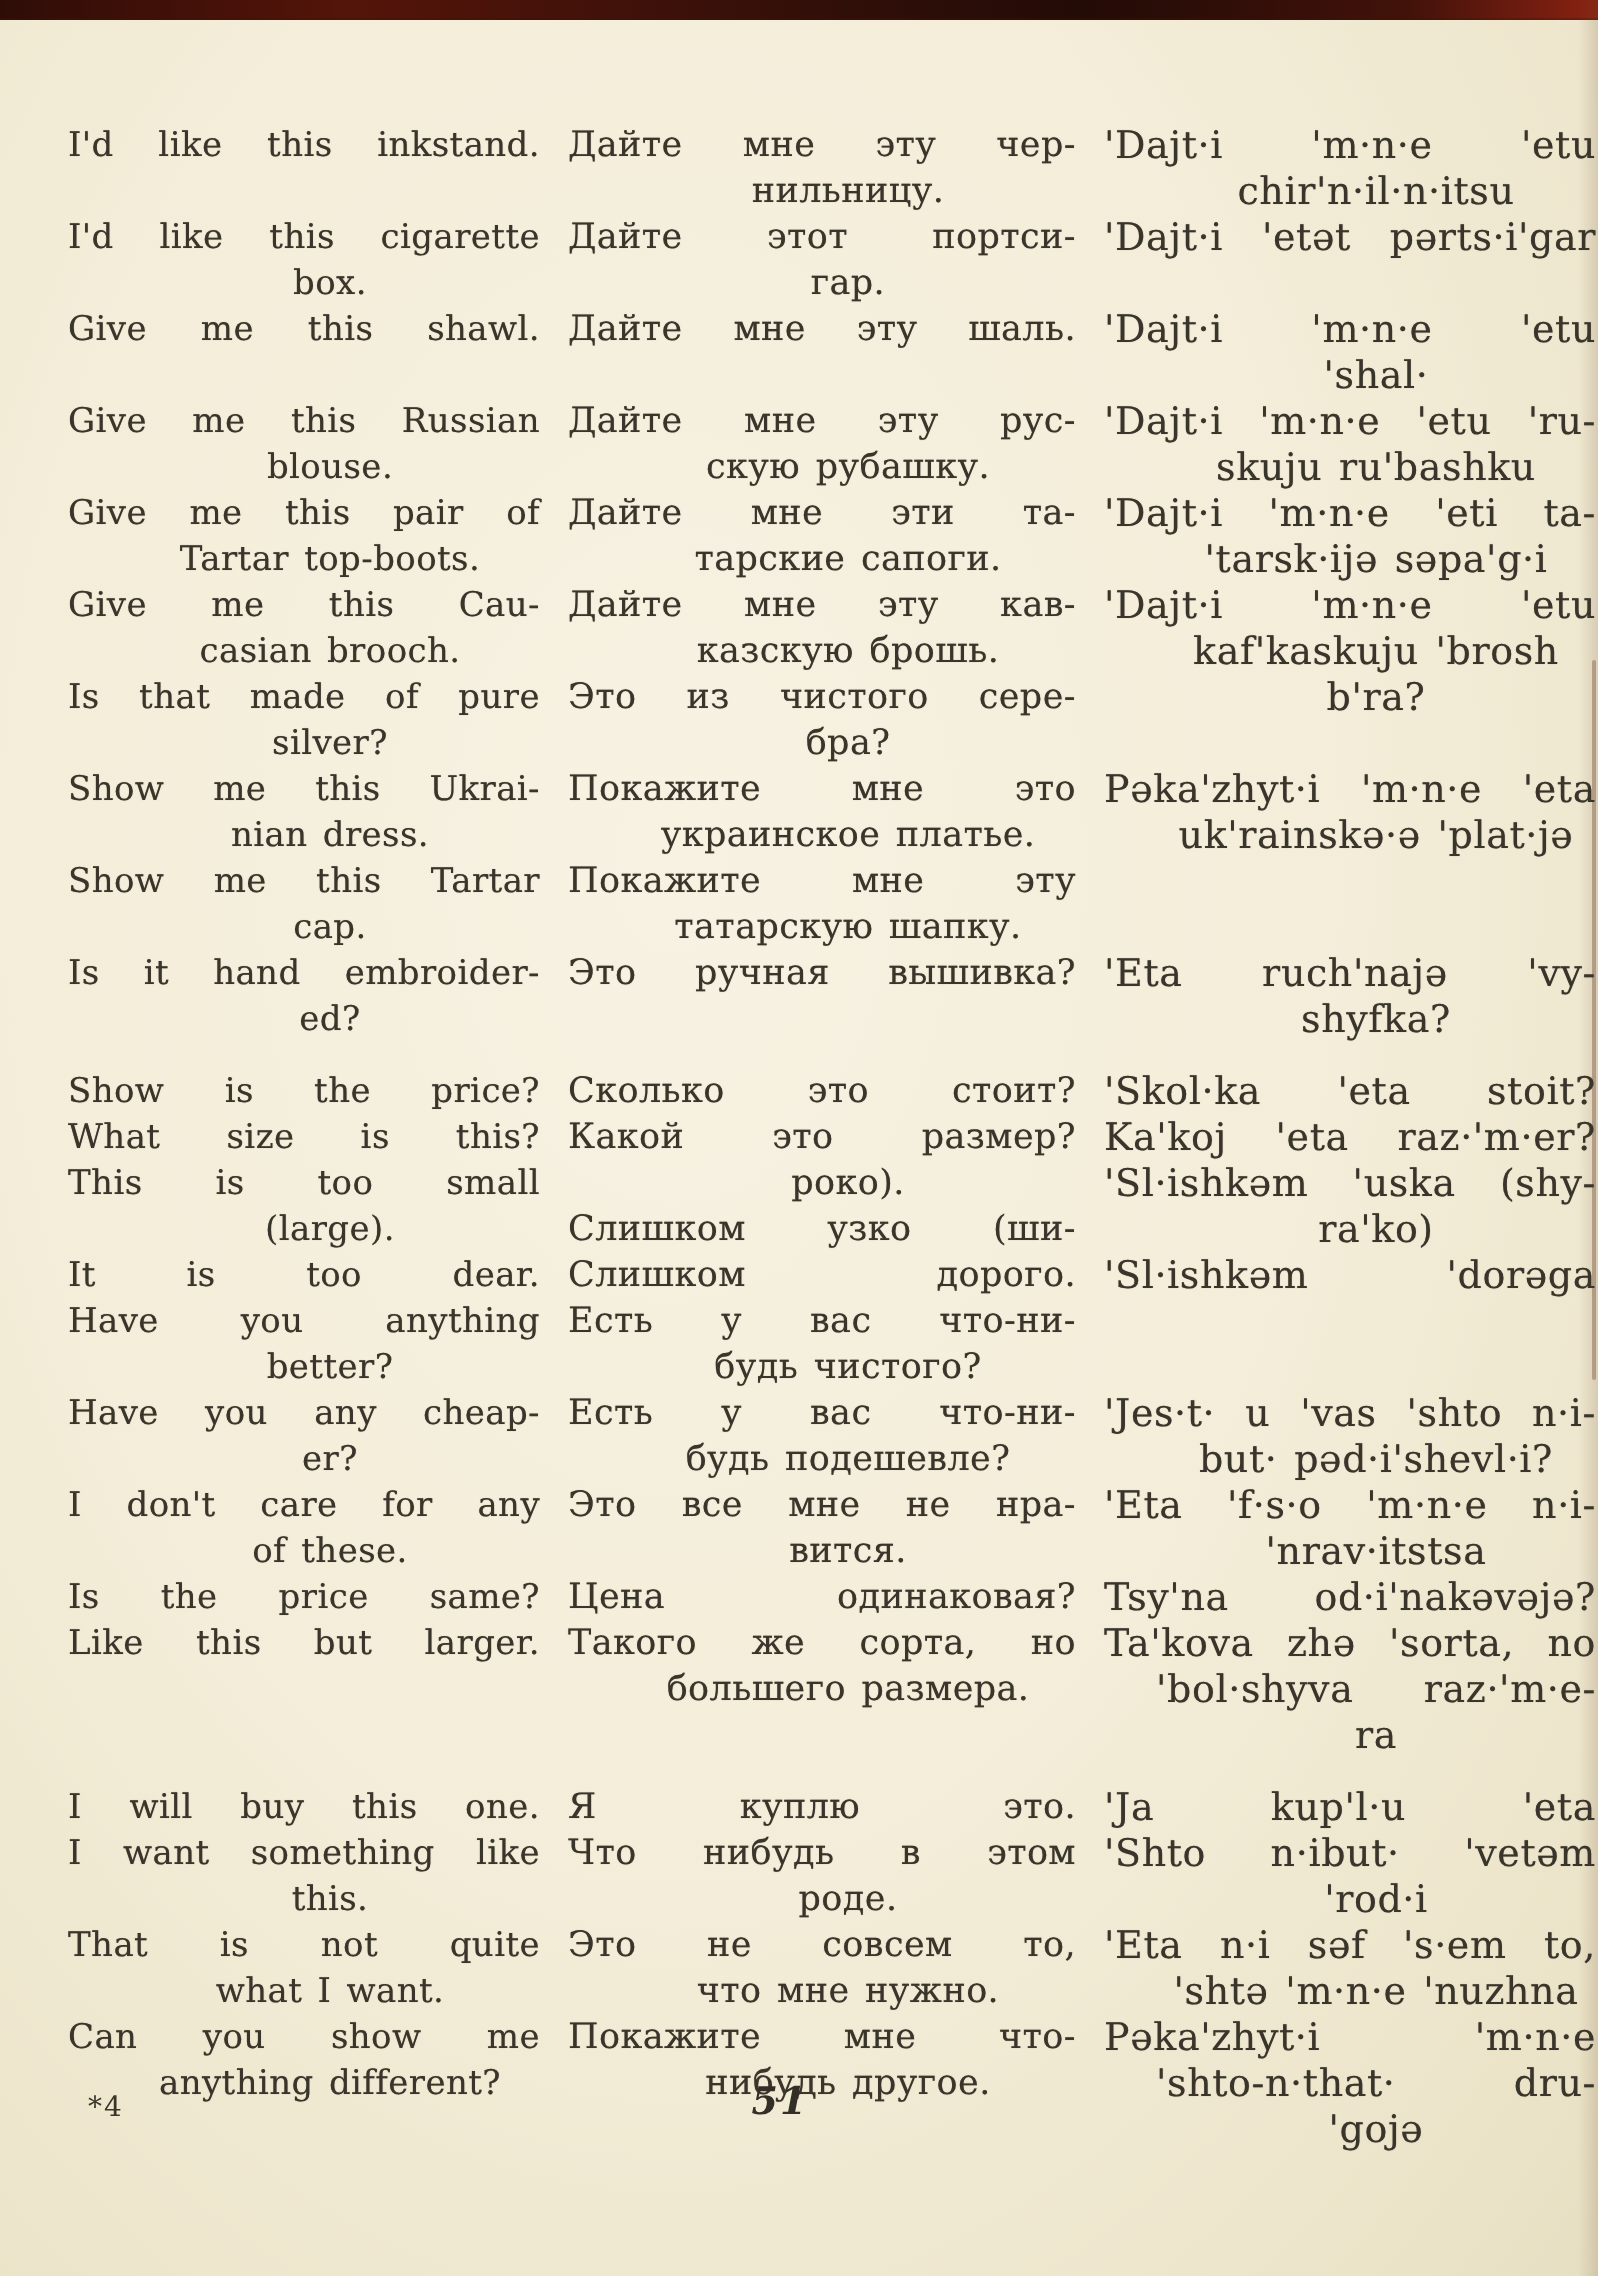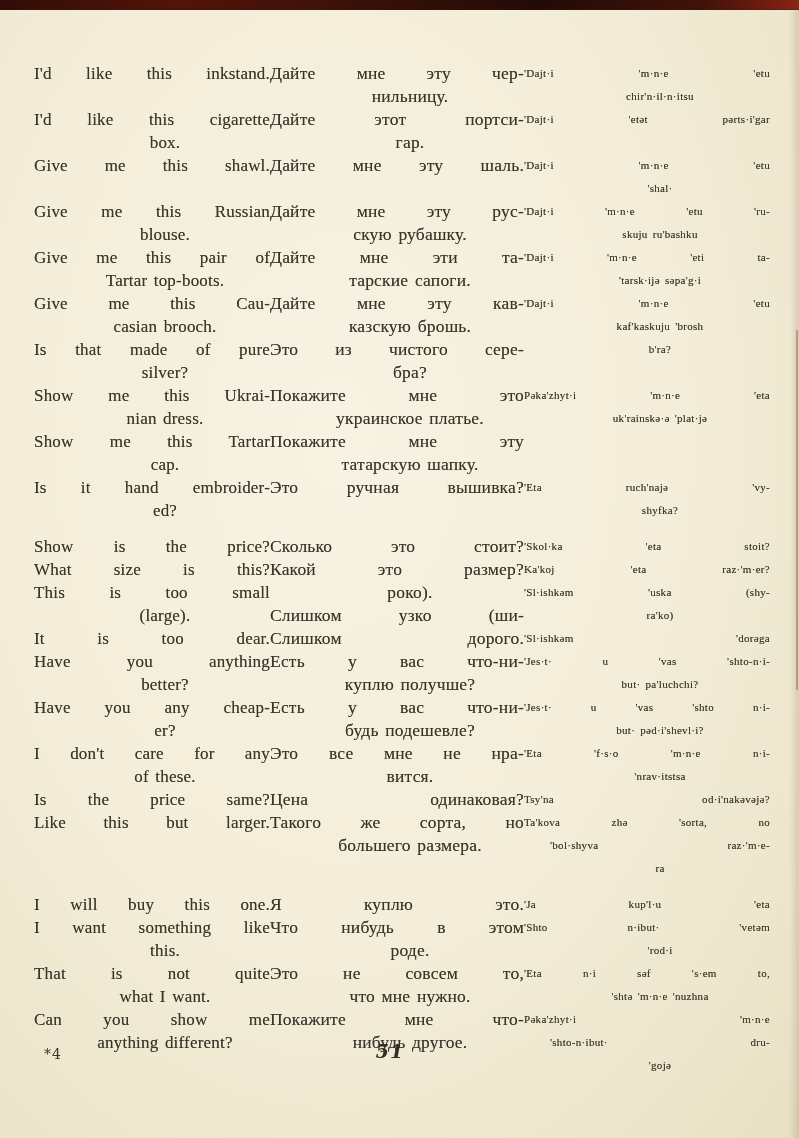--- a/index.html
+++ b/index.html
@@ -33,7 +33,7 @@
   .row {
     display: grid;
     grid-template-columns: 236px 254px 246px;
-    font-family: Liberation Serif, serif;
+    column-gap: 14px;
   }
   .row.gap { margin-top: 13px; }
   .cell { vertical-align: top; }

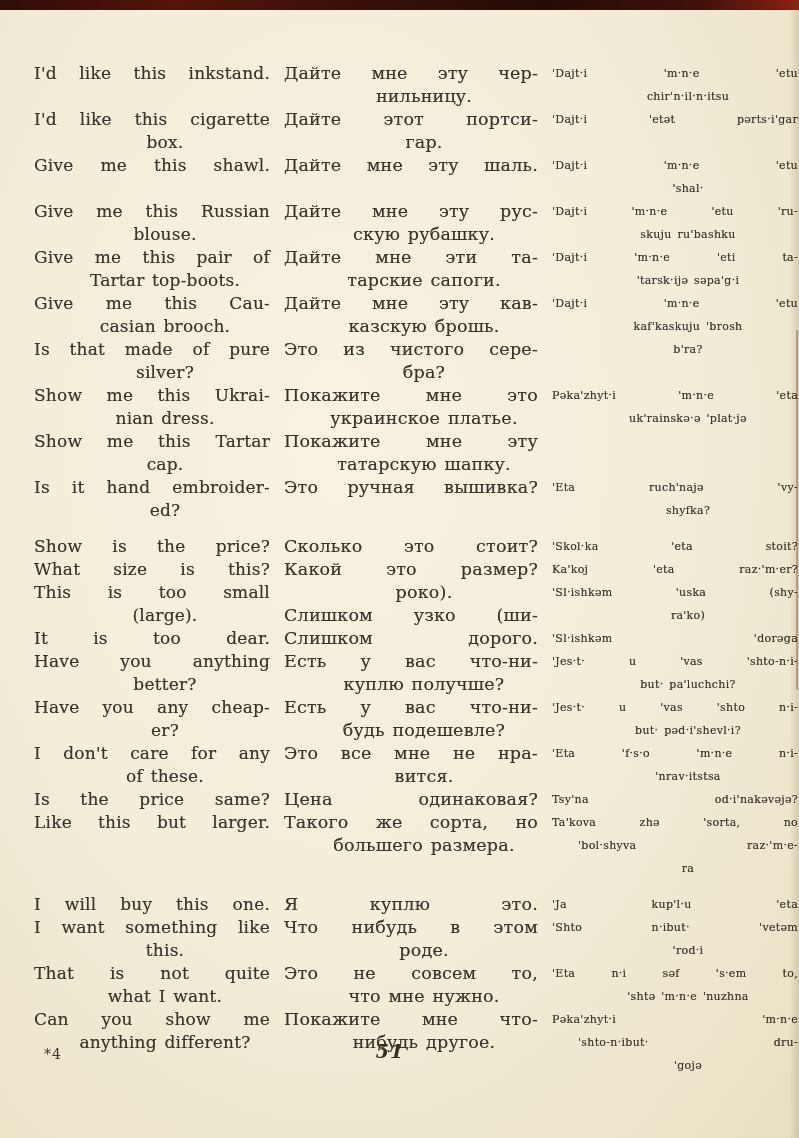--- a/index.html
+++ b/index.html
@@ -47,7 +47,7 @@
     text-shadow: 0 0 0.4px rgba(58,53,43,0.55);
   }
   .cell-ru .line { font-size: 17.5px; }
-  .cell-ph .line { font-size: 11px; letter-spacing: 0.3px; }
+  .cell-ph .line { font-size: 19px; letter-spacing: 0.3px; }
   .line.cont { padding-left: 26px; text-align: center; }
   .line.just { text-align: justify; text-align-last: justify; }
   .footer { position: absolute; left: 0; top: 1038px; width: 780px; height: 30px; }

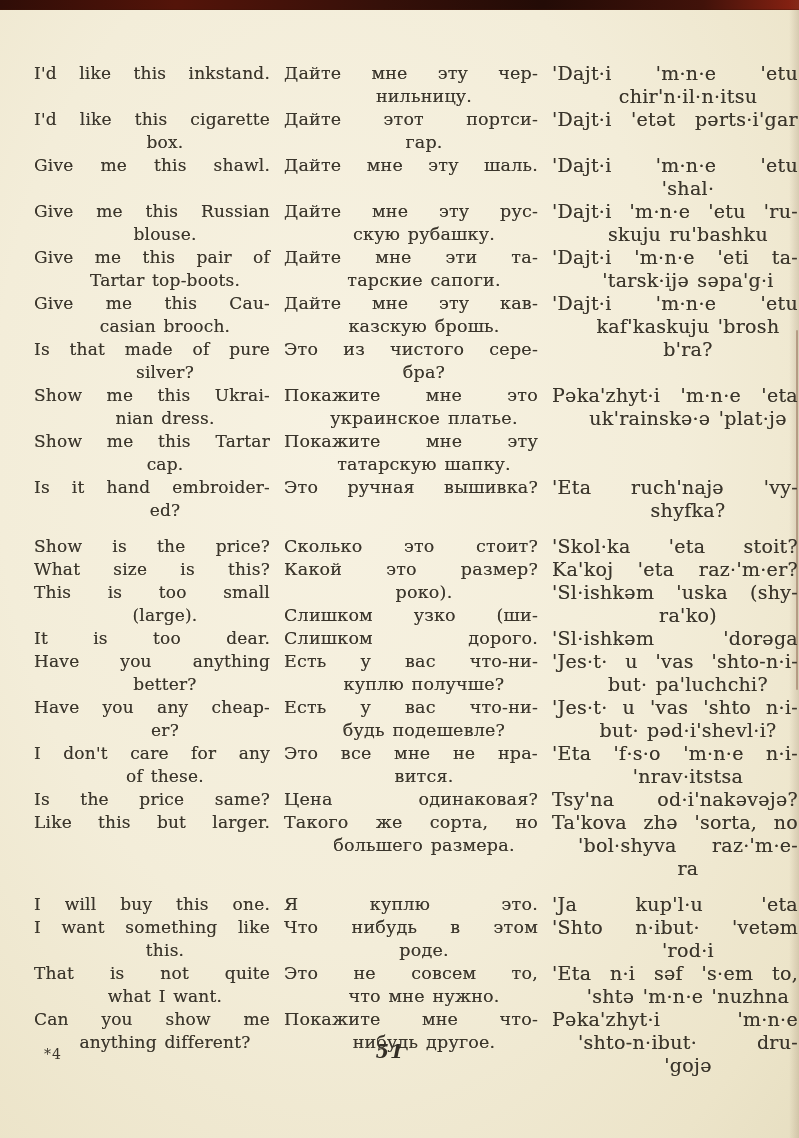--- a/index.html
+++ b/index.html
@@ -270,10 +270,6 @@
         <div class="line just">Есть у вас что-ни-</div>
         <div class="line cont">куплю получше?</div>
       </div>
-    <div class="cell cell-ph">
-        <div class="line just">'Jes·t· u 'vas 'shto-n·i-</div>
-        <div class="line cont">but· pa'luchchi?</div>
-      </div>
   </div>
 
   <div class="row">

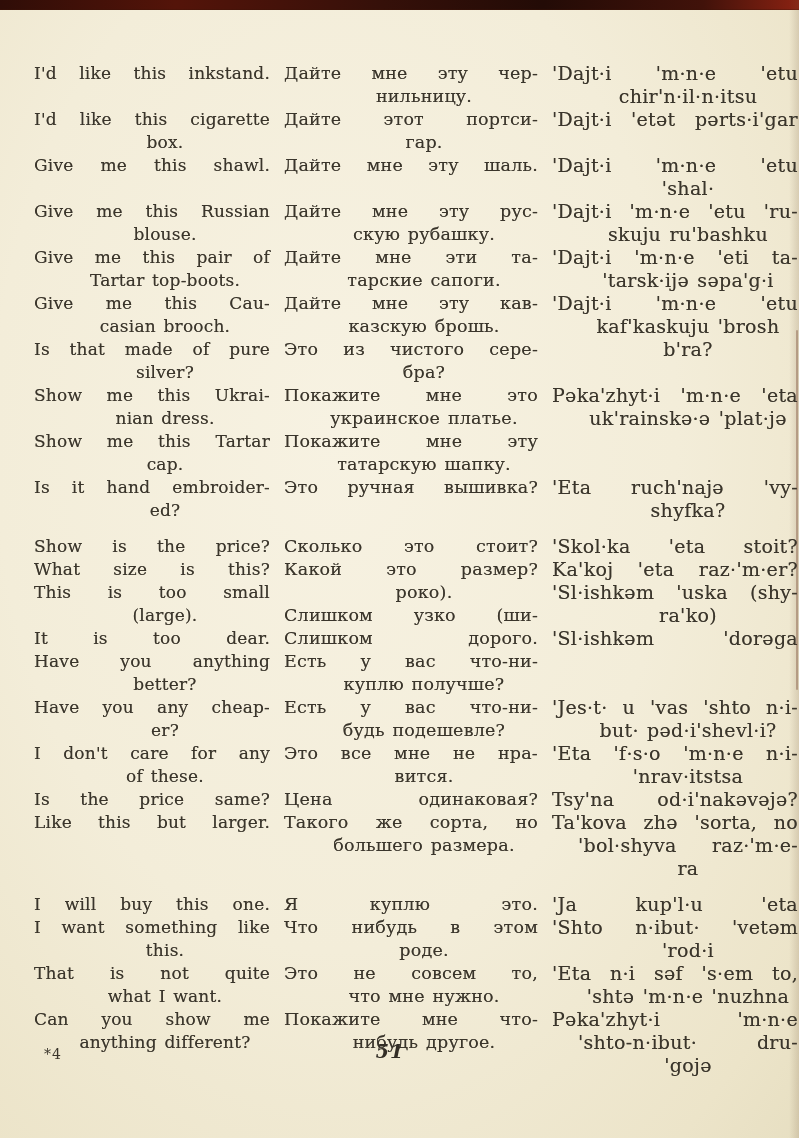--- a/index.html
+++ b/index.html
@@ -268,7 +268,7 @@
       </div>
     <div class="cell cell-ru">
         <div class="line just">Есть у вас что-ни-</div>
-        <div class="line cont">куплю получше?</div>
+        <div class="line cont">будь чистого?</div>
       </div>
   </div>
 

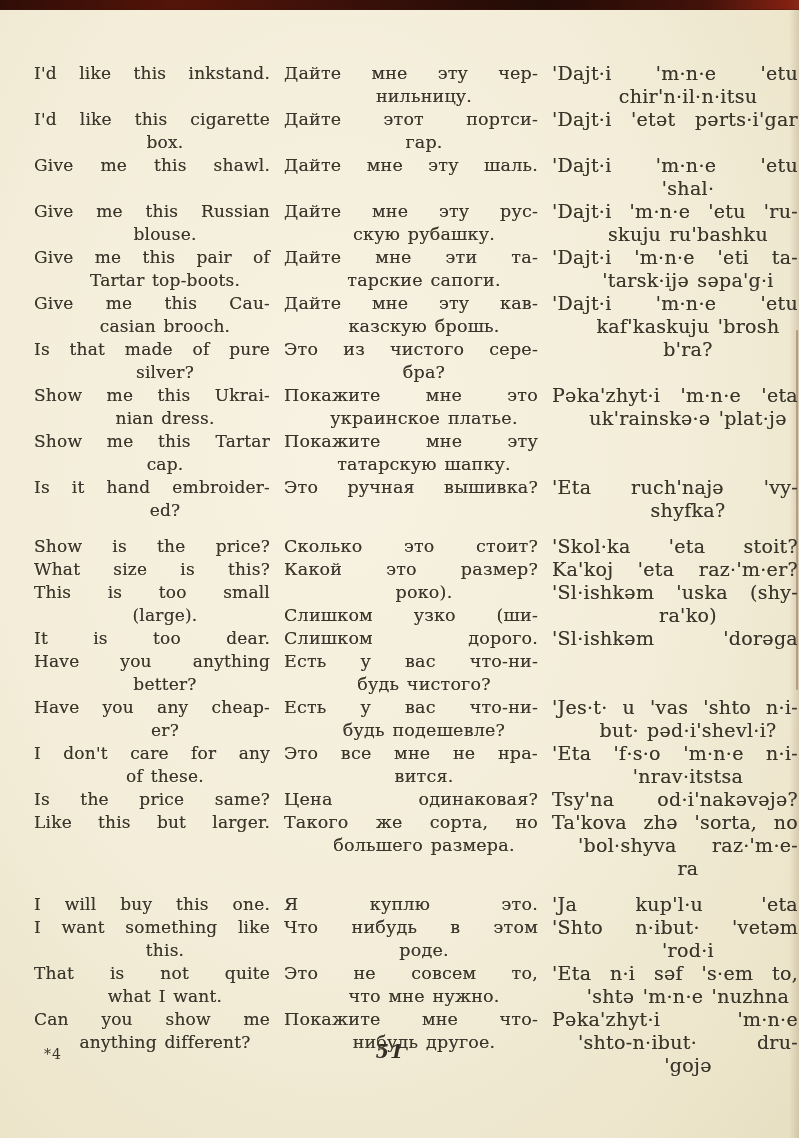--- a/index.html
+++ b/index.html
@@ -382,7 +382,7 @@
       </div>
     <div class="cell cell-ph">
         <div class="line just">Pəka'zhyt·i 'm·n·e</div>
-        <div class="line cont just">'shto-n·ibut· dru-</div>
+        <div class="line cont just">'shto-n·that· dru-</div>
         <div class="line cont">'gojə</div>
       </div>
   </div>

